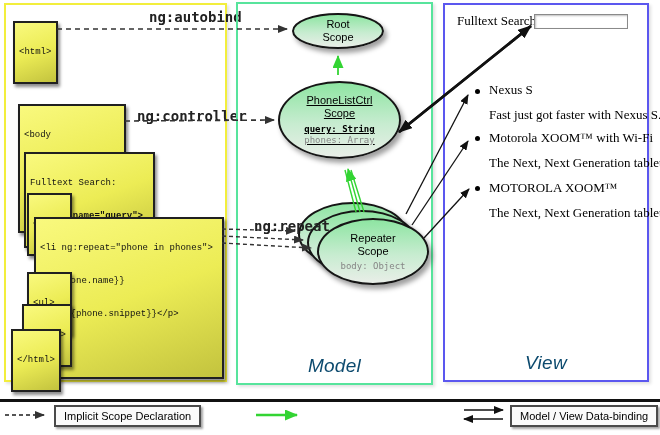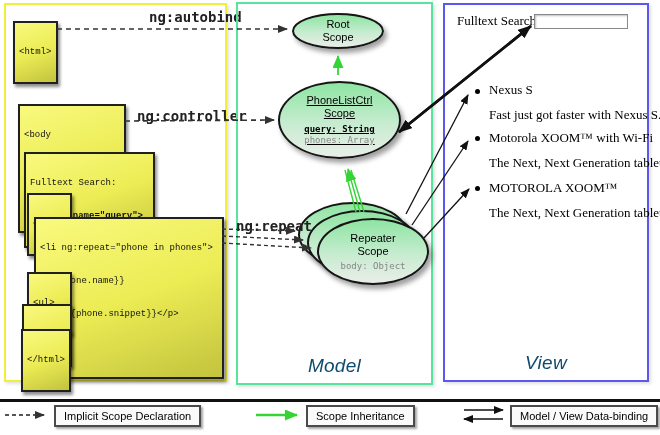--- a/index.html
+++ b/index.html
@@ -94,7 +94,7 @@
     <div class="ng-label" style="left:131px;top:103px;">ng:controller</div>
   </div>
 
-  <div class="ng-label" style="left:236px;top:218px;z-index:4;">ng:repeat</div>
+  <div class="ng-label" style="left:254px;top:218px;z-index:4;">ng:repeat</div>
 
   <div class="panel panel-model">
     <div class="panel-title">Model</div>

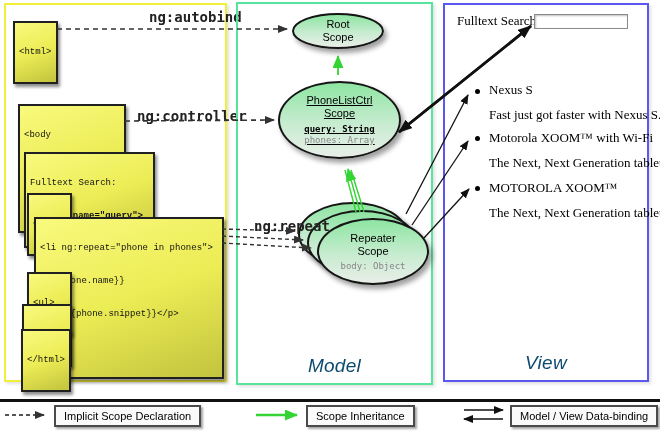--- a/index.html
+++ b/index.html
@@ -86,7 +86,7 @@
       <div class="code-line">&lt;/body&gt;</div>
     </div>
 
-    <div class="code-box" style="left:15px;top:324px;">
+    <div class="code-box" style="left:5px;top:324px;">
       <div class="code-line">&lt;/html&gt;</div>
     </div>
 

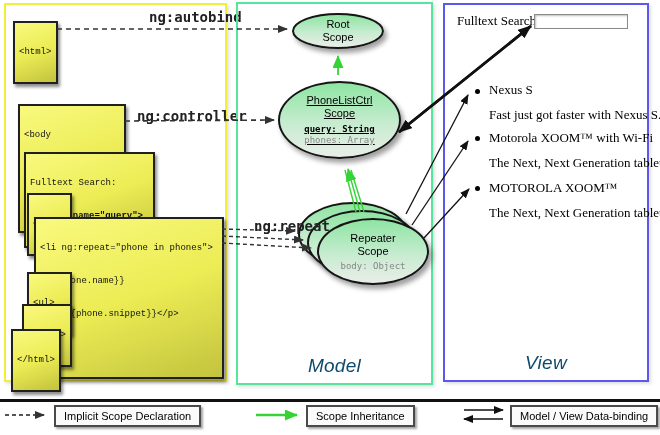--- a/index.html
+++ b/index.html
@@ -180,7 +180,6 @@
 
   <div class="divider"></div>
   <div class="legend-box" style="left:54px;">Implicit Scope Declaration</div>
-  <div class="legend-box" style="left:306px;">Scope Inheritance</div>
   <div class="legend-box" style="left:510px;">Model / View Data-binding</div>
 
 </div>

